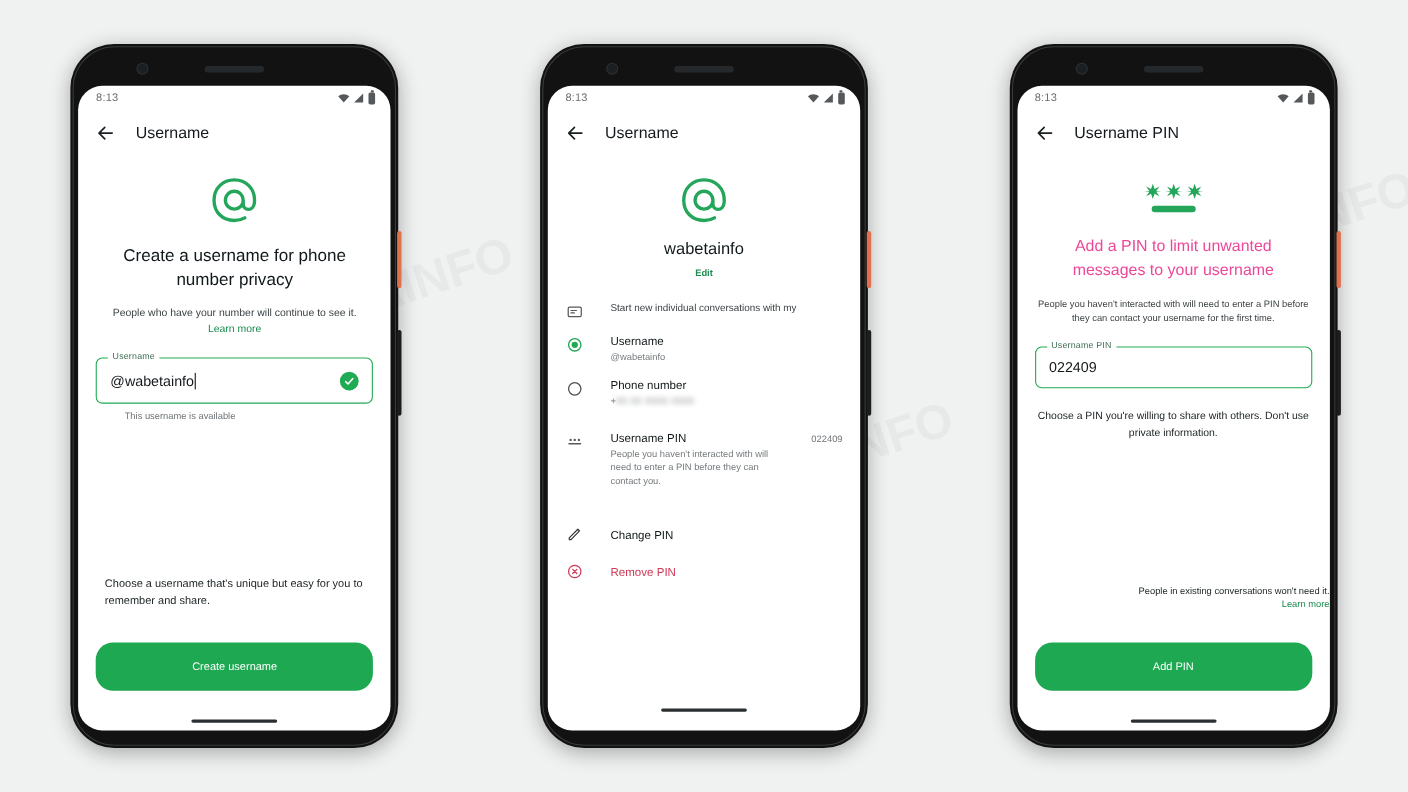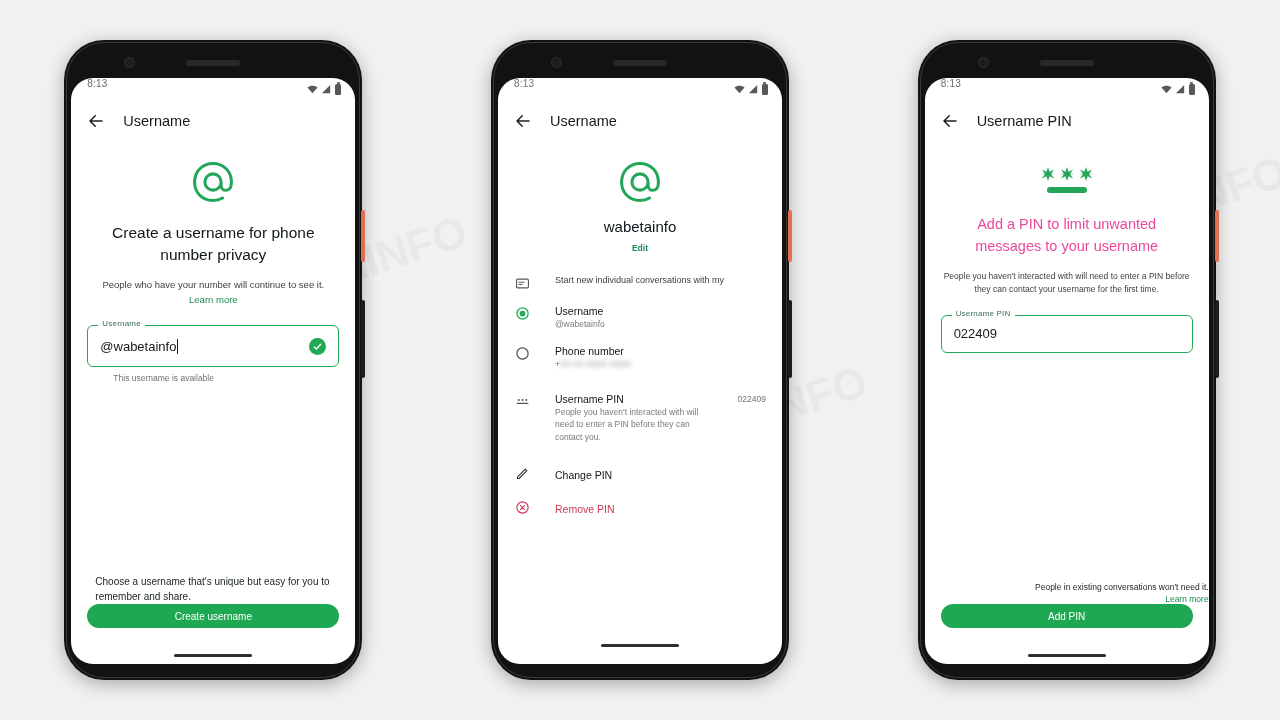--- a/index.html
+++ b/index.html
@@ -74,7 +74,7 @@
 
   .statusbar {
     height: 22px; flex: 0 0 22px;
-    display: flex; justify-content: space-between;
+    display: flex; align-items: center; justify-content: space-between;
     padding: 0 14px 0 16px;
   }
   .clock { font-size: 10px; color: #6b6f72; letter-spacing: .2px; }

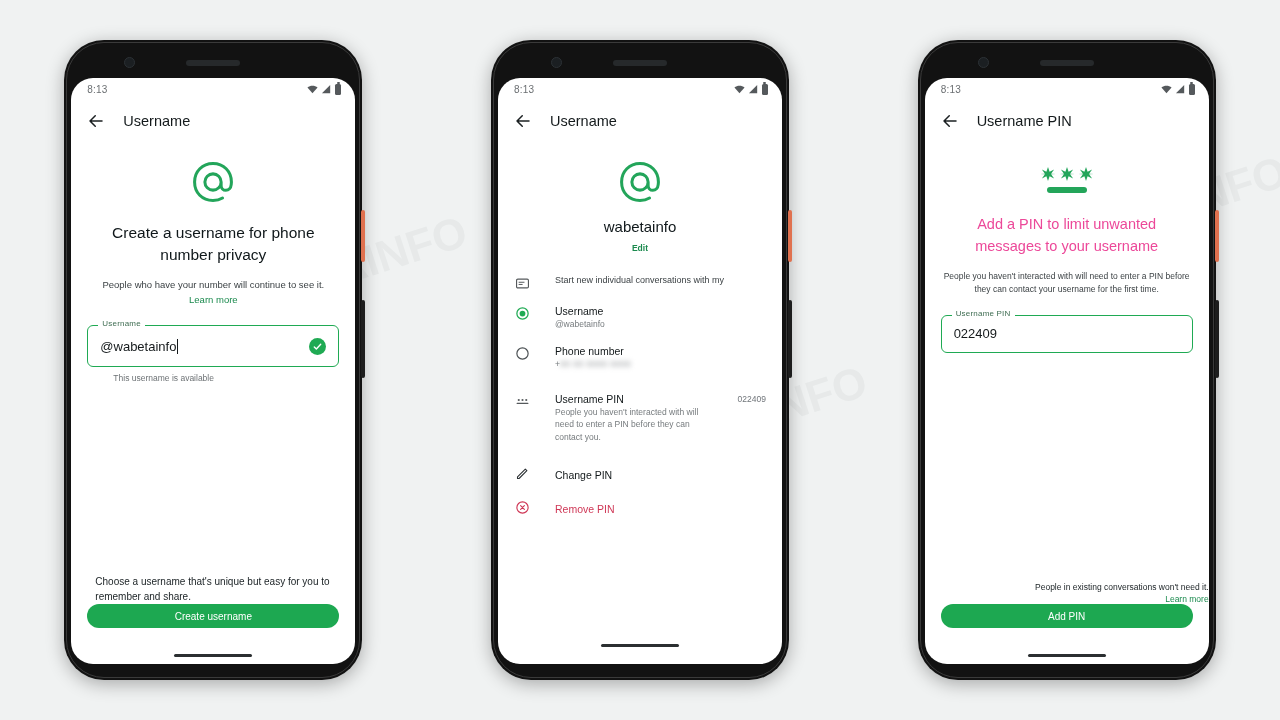--- a/index.html
+++ b/index.html
@@ -468,6 +468,7 @@
           </div>
         </div>
 
+        <div class="note3">Choose a PIN you're willing to share with others. Don't use private information.</div>
 
         <div class="spacer"></div>
 

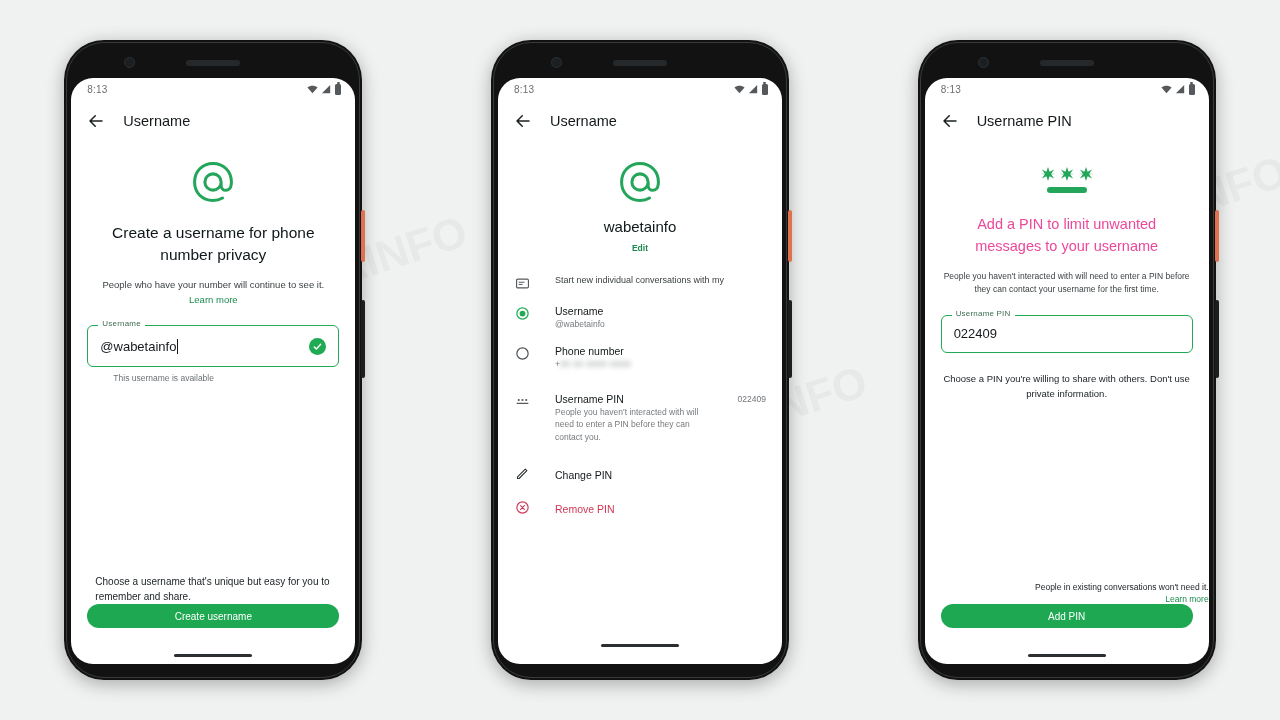--- a/index.html
+++ b/index.html
@@ -378,7 +378,7 @@
             <span class="row-trail">022409</span>
           </div>
 
-          <div class="row" style="margin-top:21px">
+          <div class="row" style="margin-top:33px">
             <span class="row-ic">
               <svg width="15" height="15" viewBox="0 0 24 24">
                   <path d="M4 17.5 16.5 5l2.5 2.5L6.5 20H4z" fill="none" stroke="#2b3033" stroke-width="1.7" stroke-linejoin="round"></path>

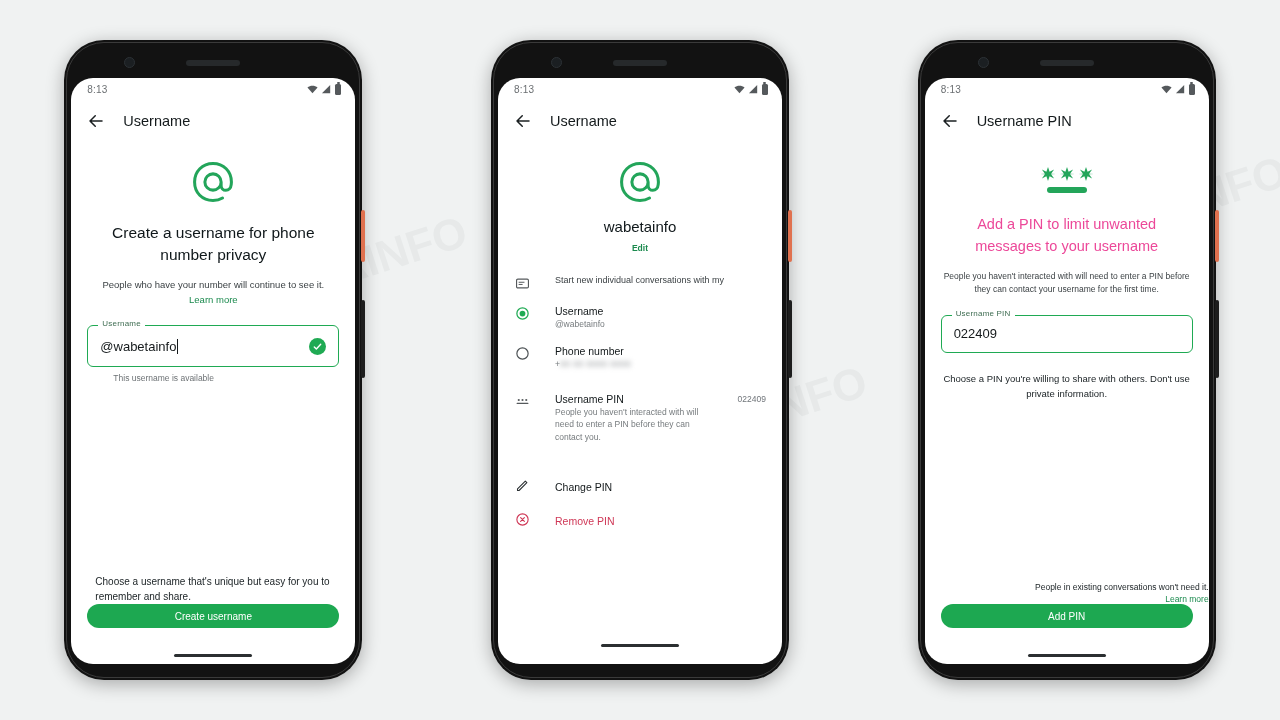--- a/index.html
+++ b/index.html
@@ -149,8 +149,8 @@
     padding: 0 24px;
   }
   .cta {
-    margin: 0 16px 0;
-    height: 24px; border-radius: 16px;
+    margin: 30px 16px 0;
+    height: 44px; border-radius: 16px;
     background: #1da851; color: #fff;
     border: none; cursor: pointer;
     font-size: 10px; font-family: inherit;

